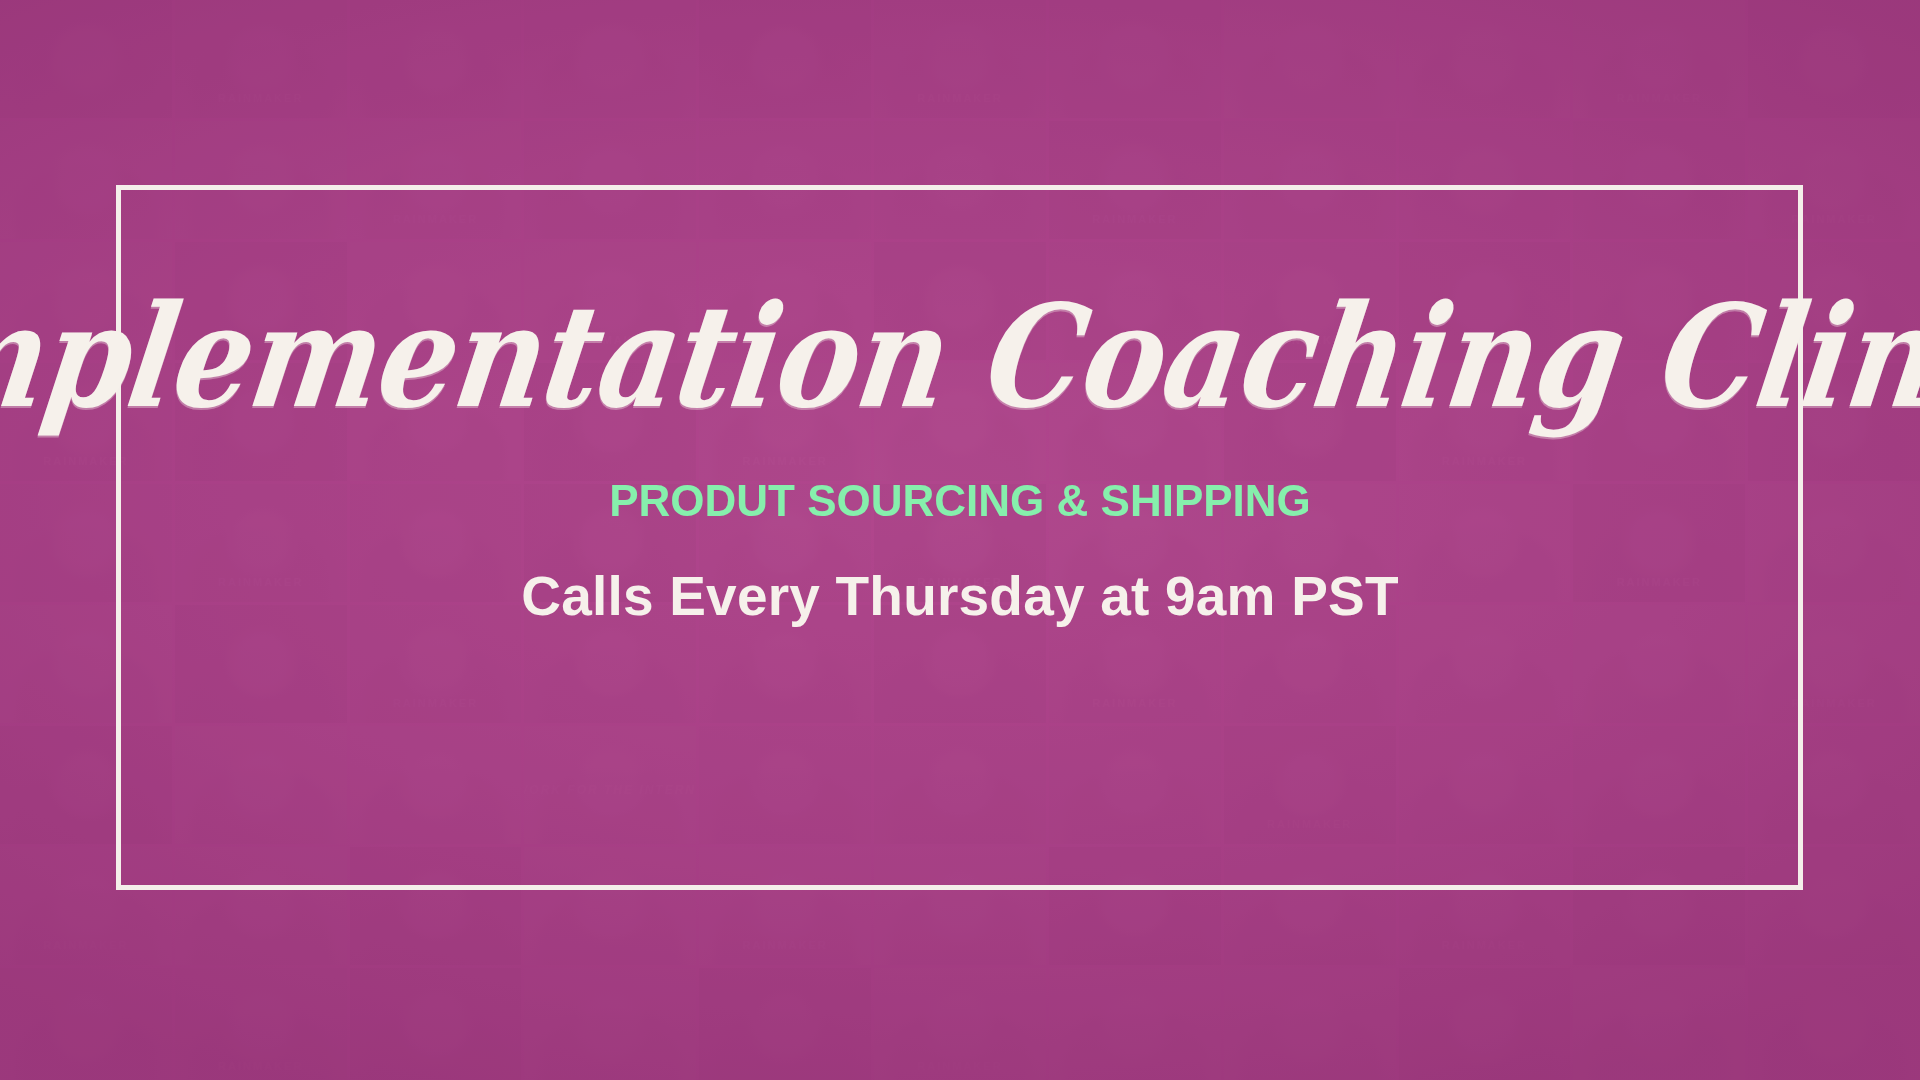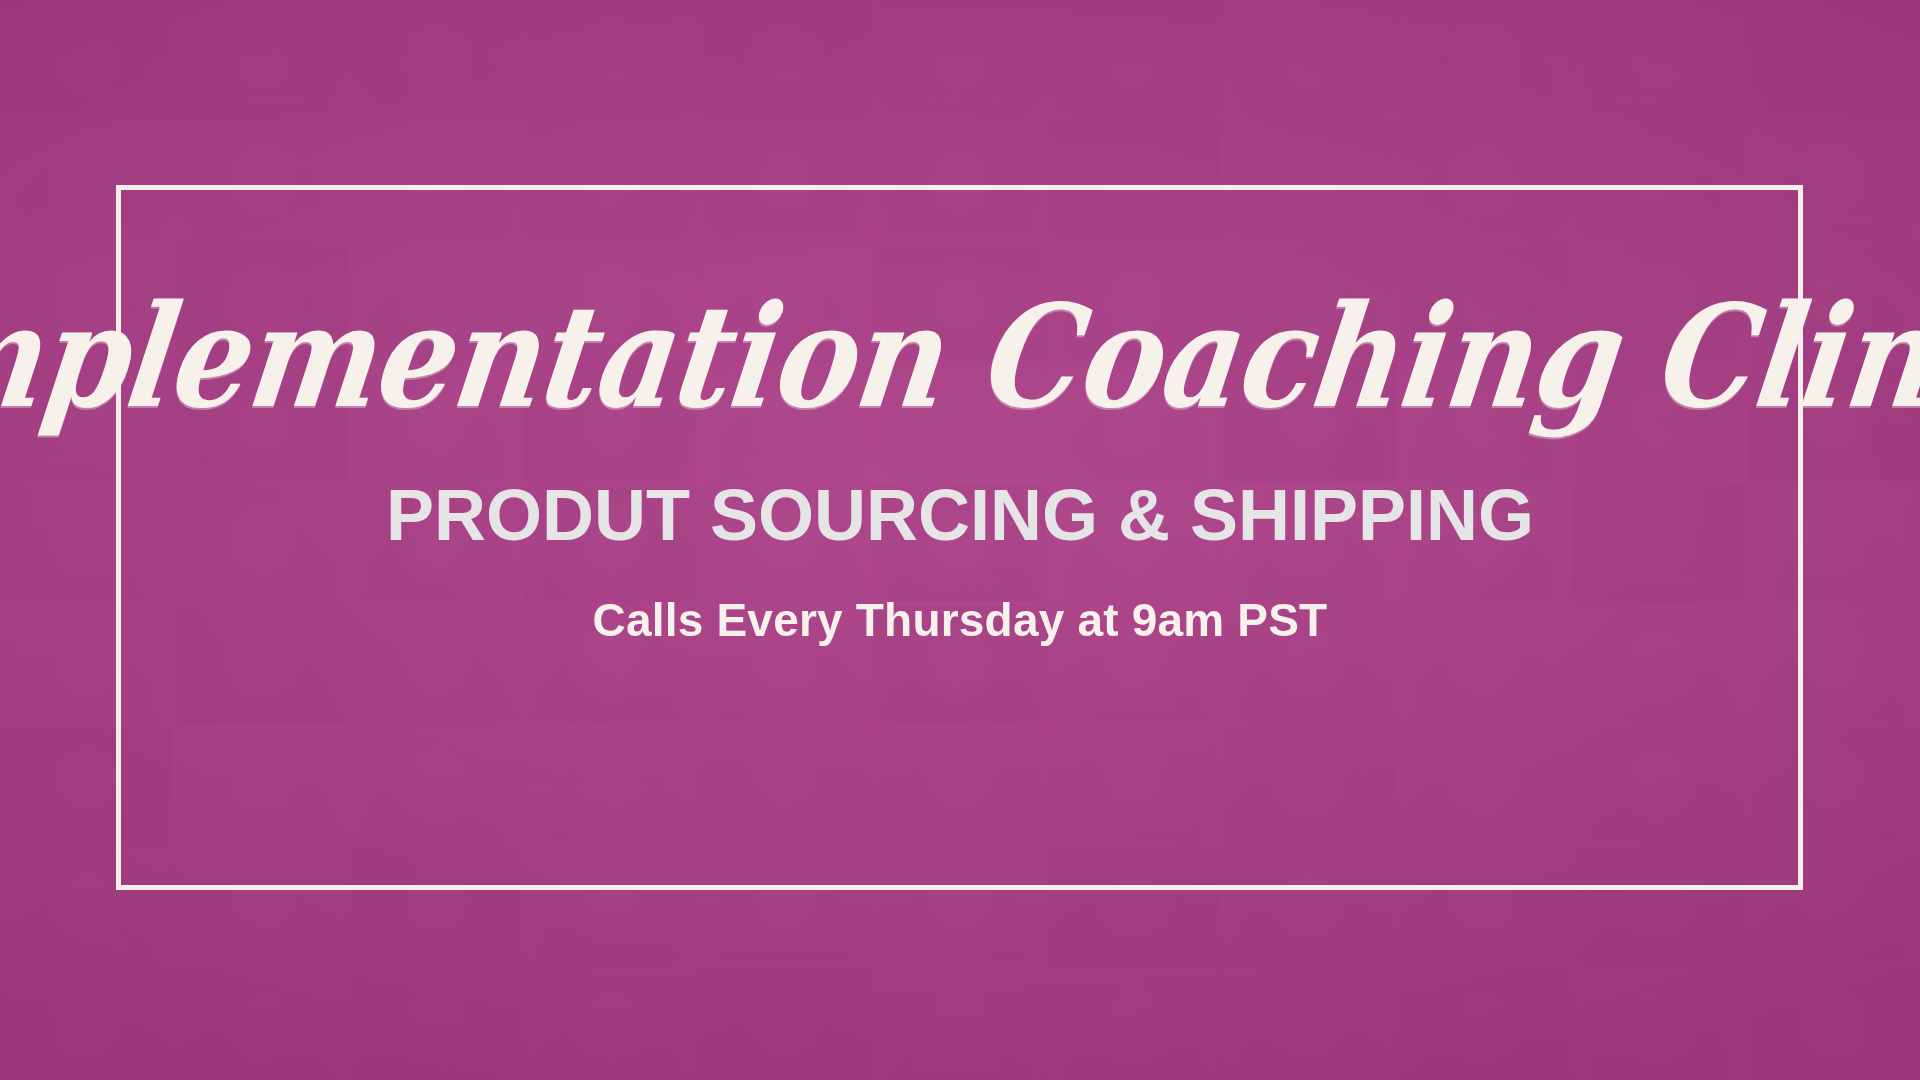--- a/index.html
+++ b/index.html
@@ -137,9 +137,9 @@
     margin-top: 62px;
     font-family: "Liberation Sans", sans-serif;
     font-weight: 700;
-    font-size: 72px;
+    font-size: 44px;
     line-height: 1.0;
-    color: #e5e5e5;
+    color: #86efac;
     letter-spacing: 0px;
     white-space: nowrap;
   }

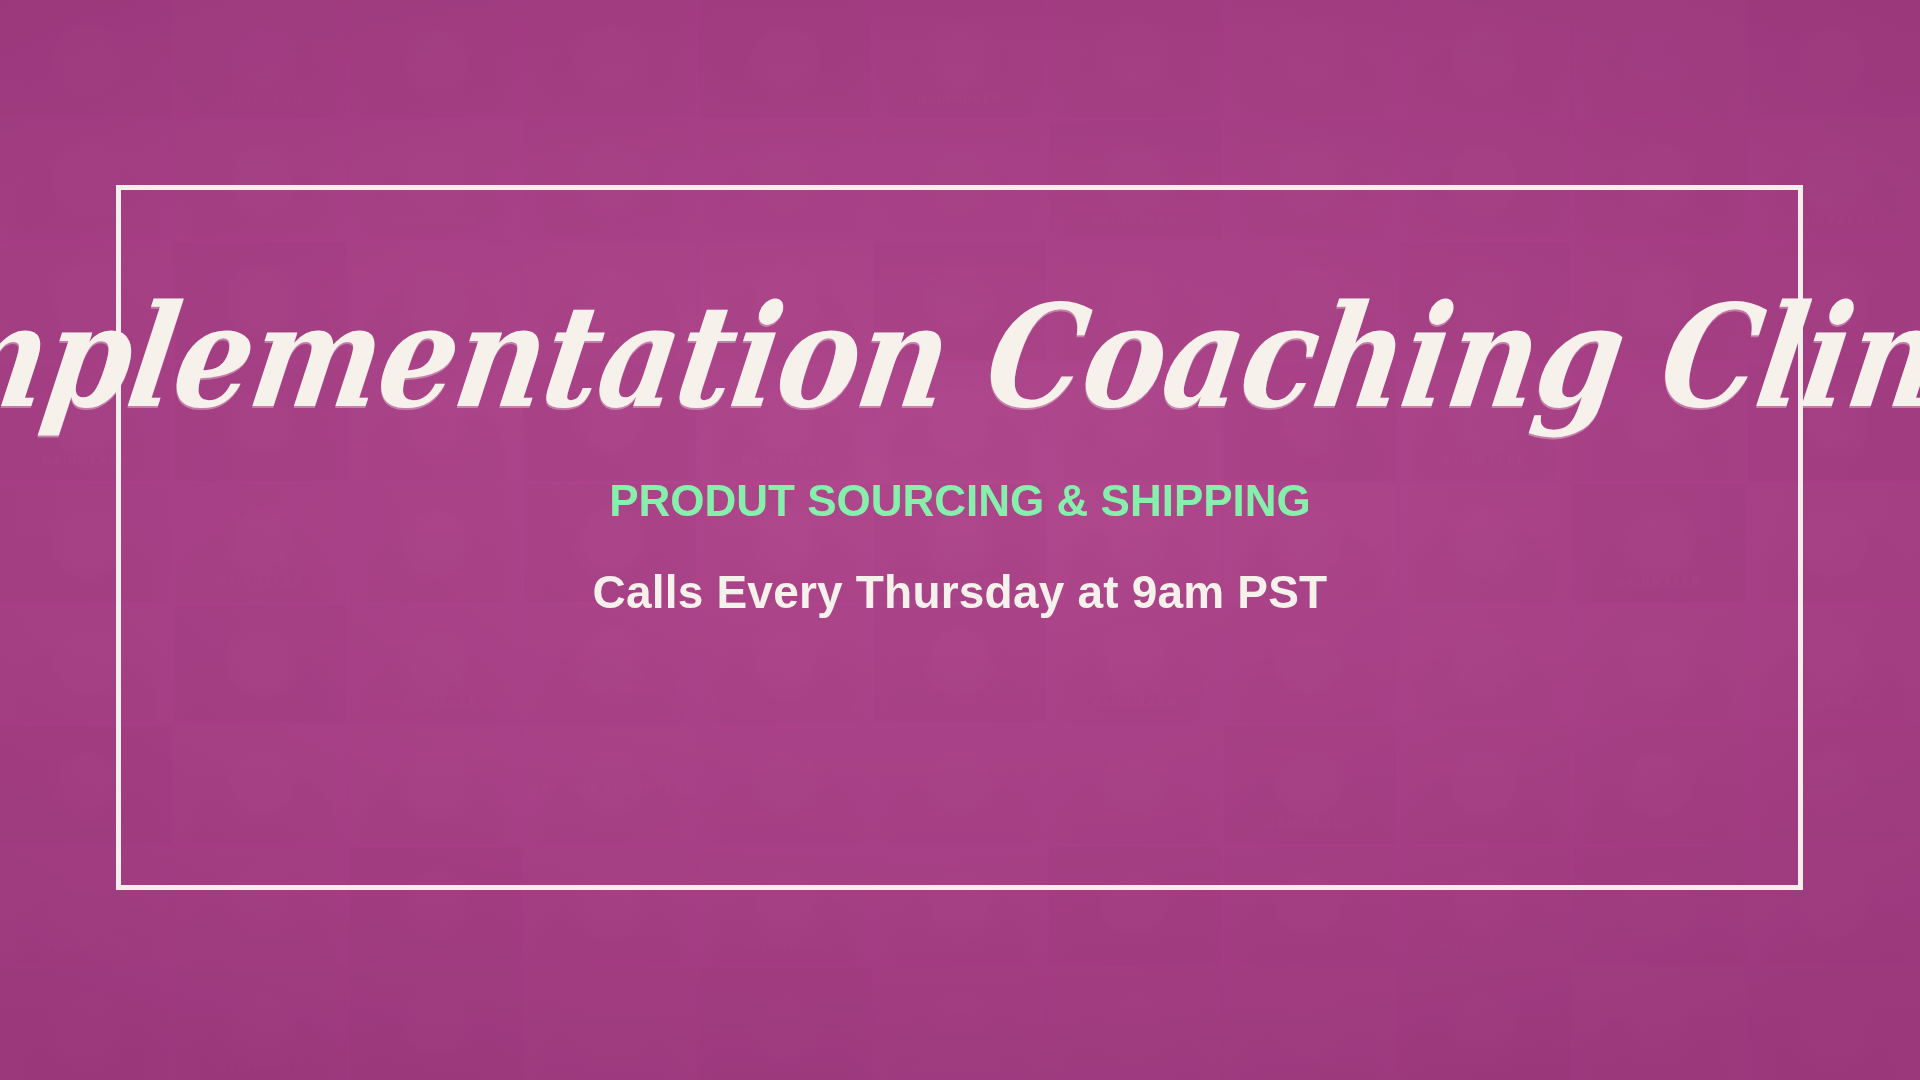--- a/index.html
+++ b/index.html
@@ -148,7 +148,7 @@
     margin-top: 46px;
     font-family: "Liberation Sans", sans-serif;
     font-weight: 700;
-    font-size: 46px;
+    font-size: 55px;
     line-height: 1.0;
     color: #F6F1EB;
     letter-spacing: 0.2px;

